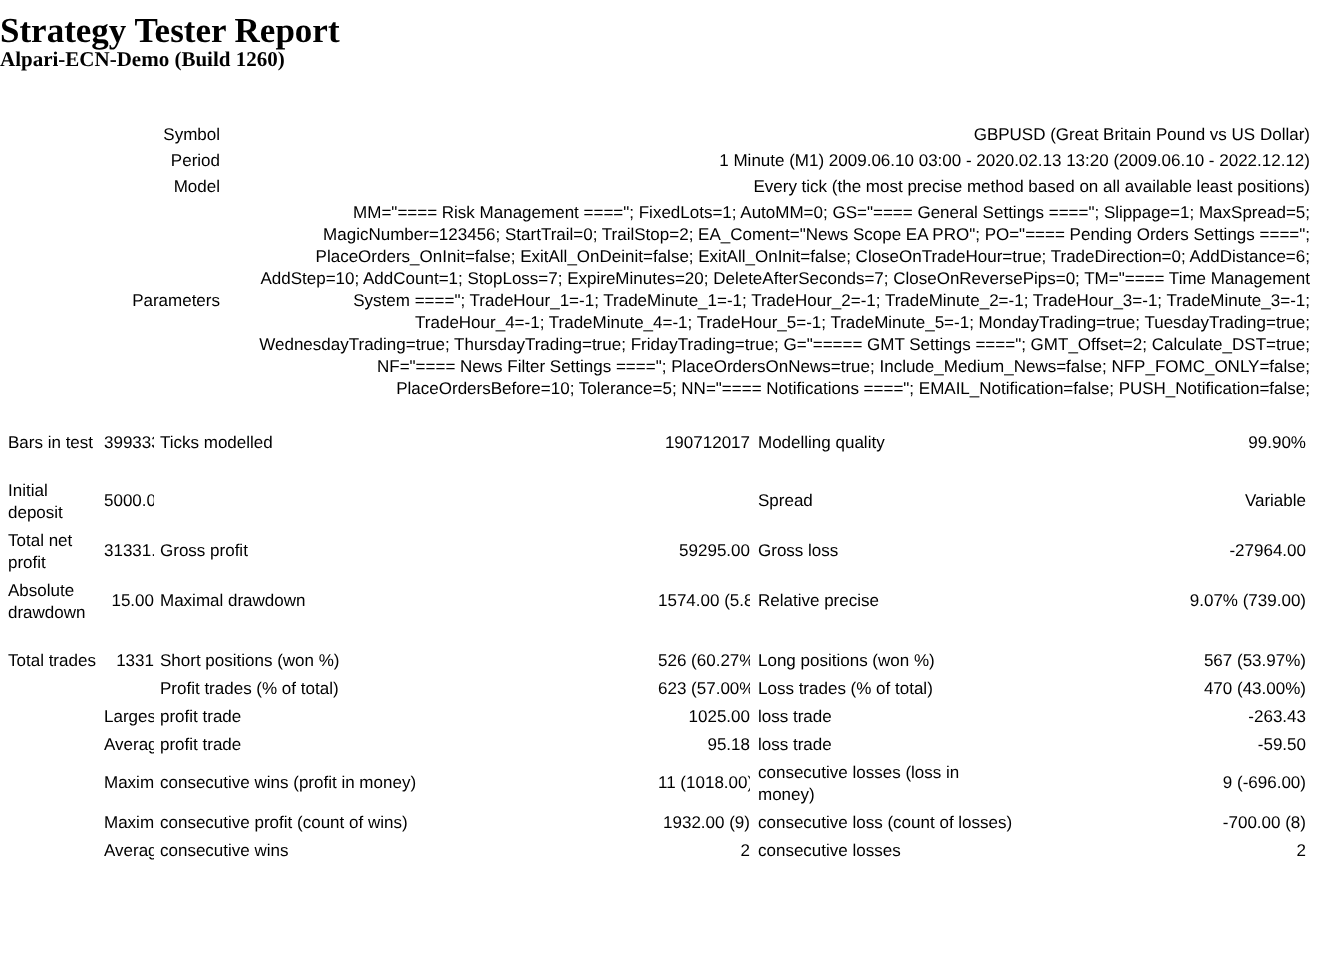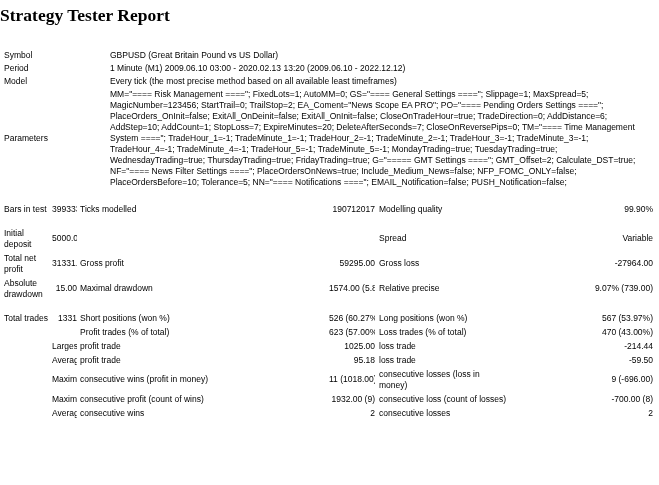--- a/index.html
+++ b/index.html
@@ -35,6 +35,7 @@
 
 <div class="header">
   <div class="title">Strategy Tester Report</div>
+  <div class="server">Alpari-ECN-Demo (Build 1260)</div>
 </div>
 
 <table id="info">

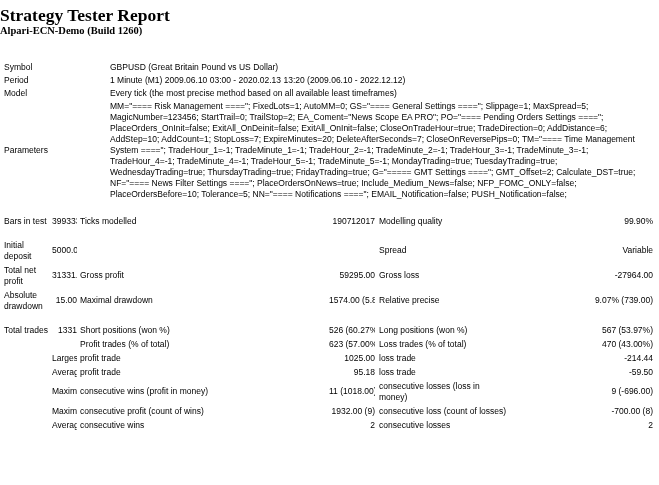--- a/index.html
+++ b/index.html
@@ -17,7 +17,7 @@
   table { border-collapse:collapse; table-layout:fixed; margin-left:4px; }
 
   #info { width:651px; margin-top:24px; }
-  #info td { vertical-align:middle; padding:1px 0; line-height:11px; overflow:hidden; }
+  #info td { vertical-align:middle; padding:1px 0; line-height:11px; overflow:hidden;text-align:right; }
   #info td.ilabel { vertical-align:middle; }
   #info tr.oneline td { white-space:nowrap; }
   .params { line-height:11.3px; }

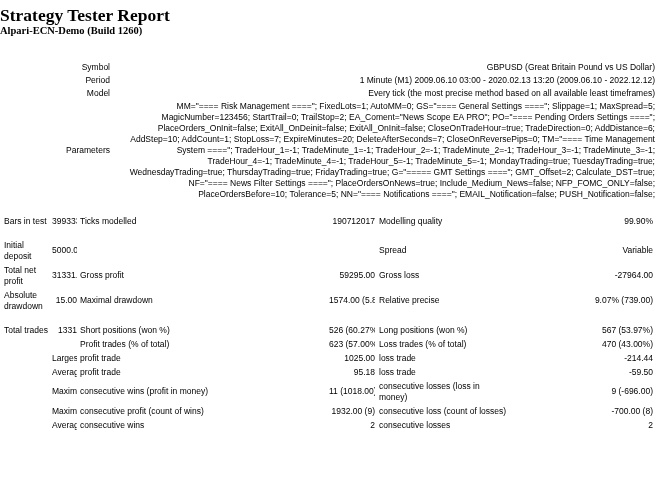--- a/index.html
+++ b/index.html
@@ -54,7 +54,7 @@
   </tr>
   <tr class="oneline">
     <td class="ilabel">Model</td>
-    <td>Every tick (the most precise method based on all available least timeframes)</td>
+    <td>Every tick (the most precise method based on all available least positions)</td>
   </tr>
   <tr>
     <td class="ilabel">Parameters</td>

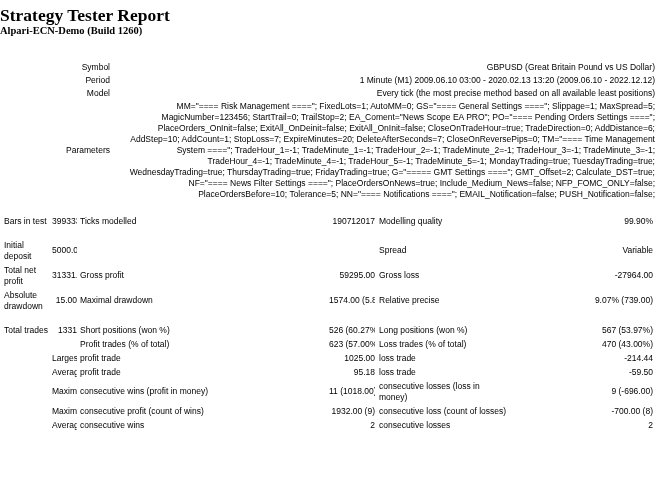--- a/index.html
+++ b/index.html
@@ -136,7 +136,7 @@
         <td class="c3">profit trade</td>
         <td class="c4">1025.00</td>
         <td class="c5">loss trade</td>
-        <td class="c6">-214.44</td>
+        <td class="c6">-263.43</td>
       </tr>
       <tr>
         <td class="c1"></td>

